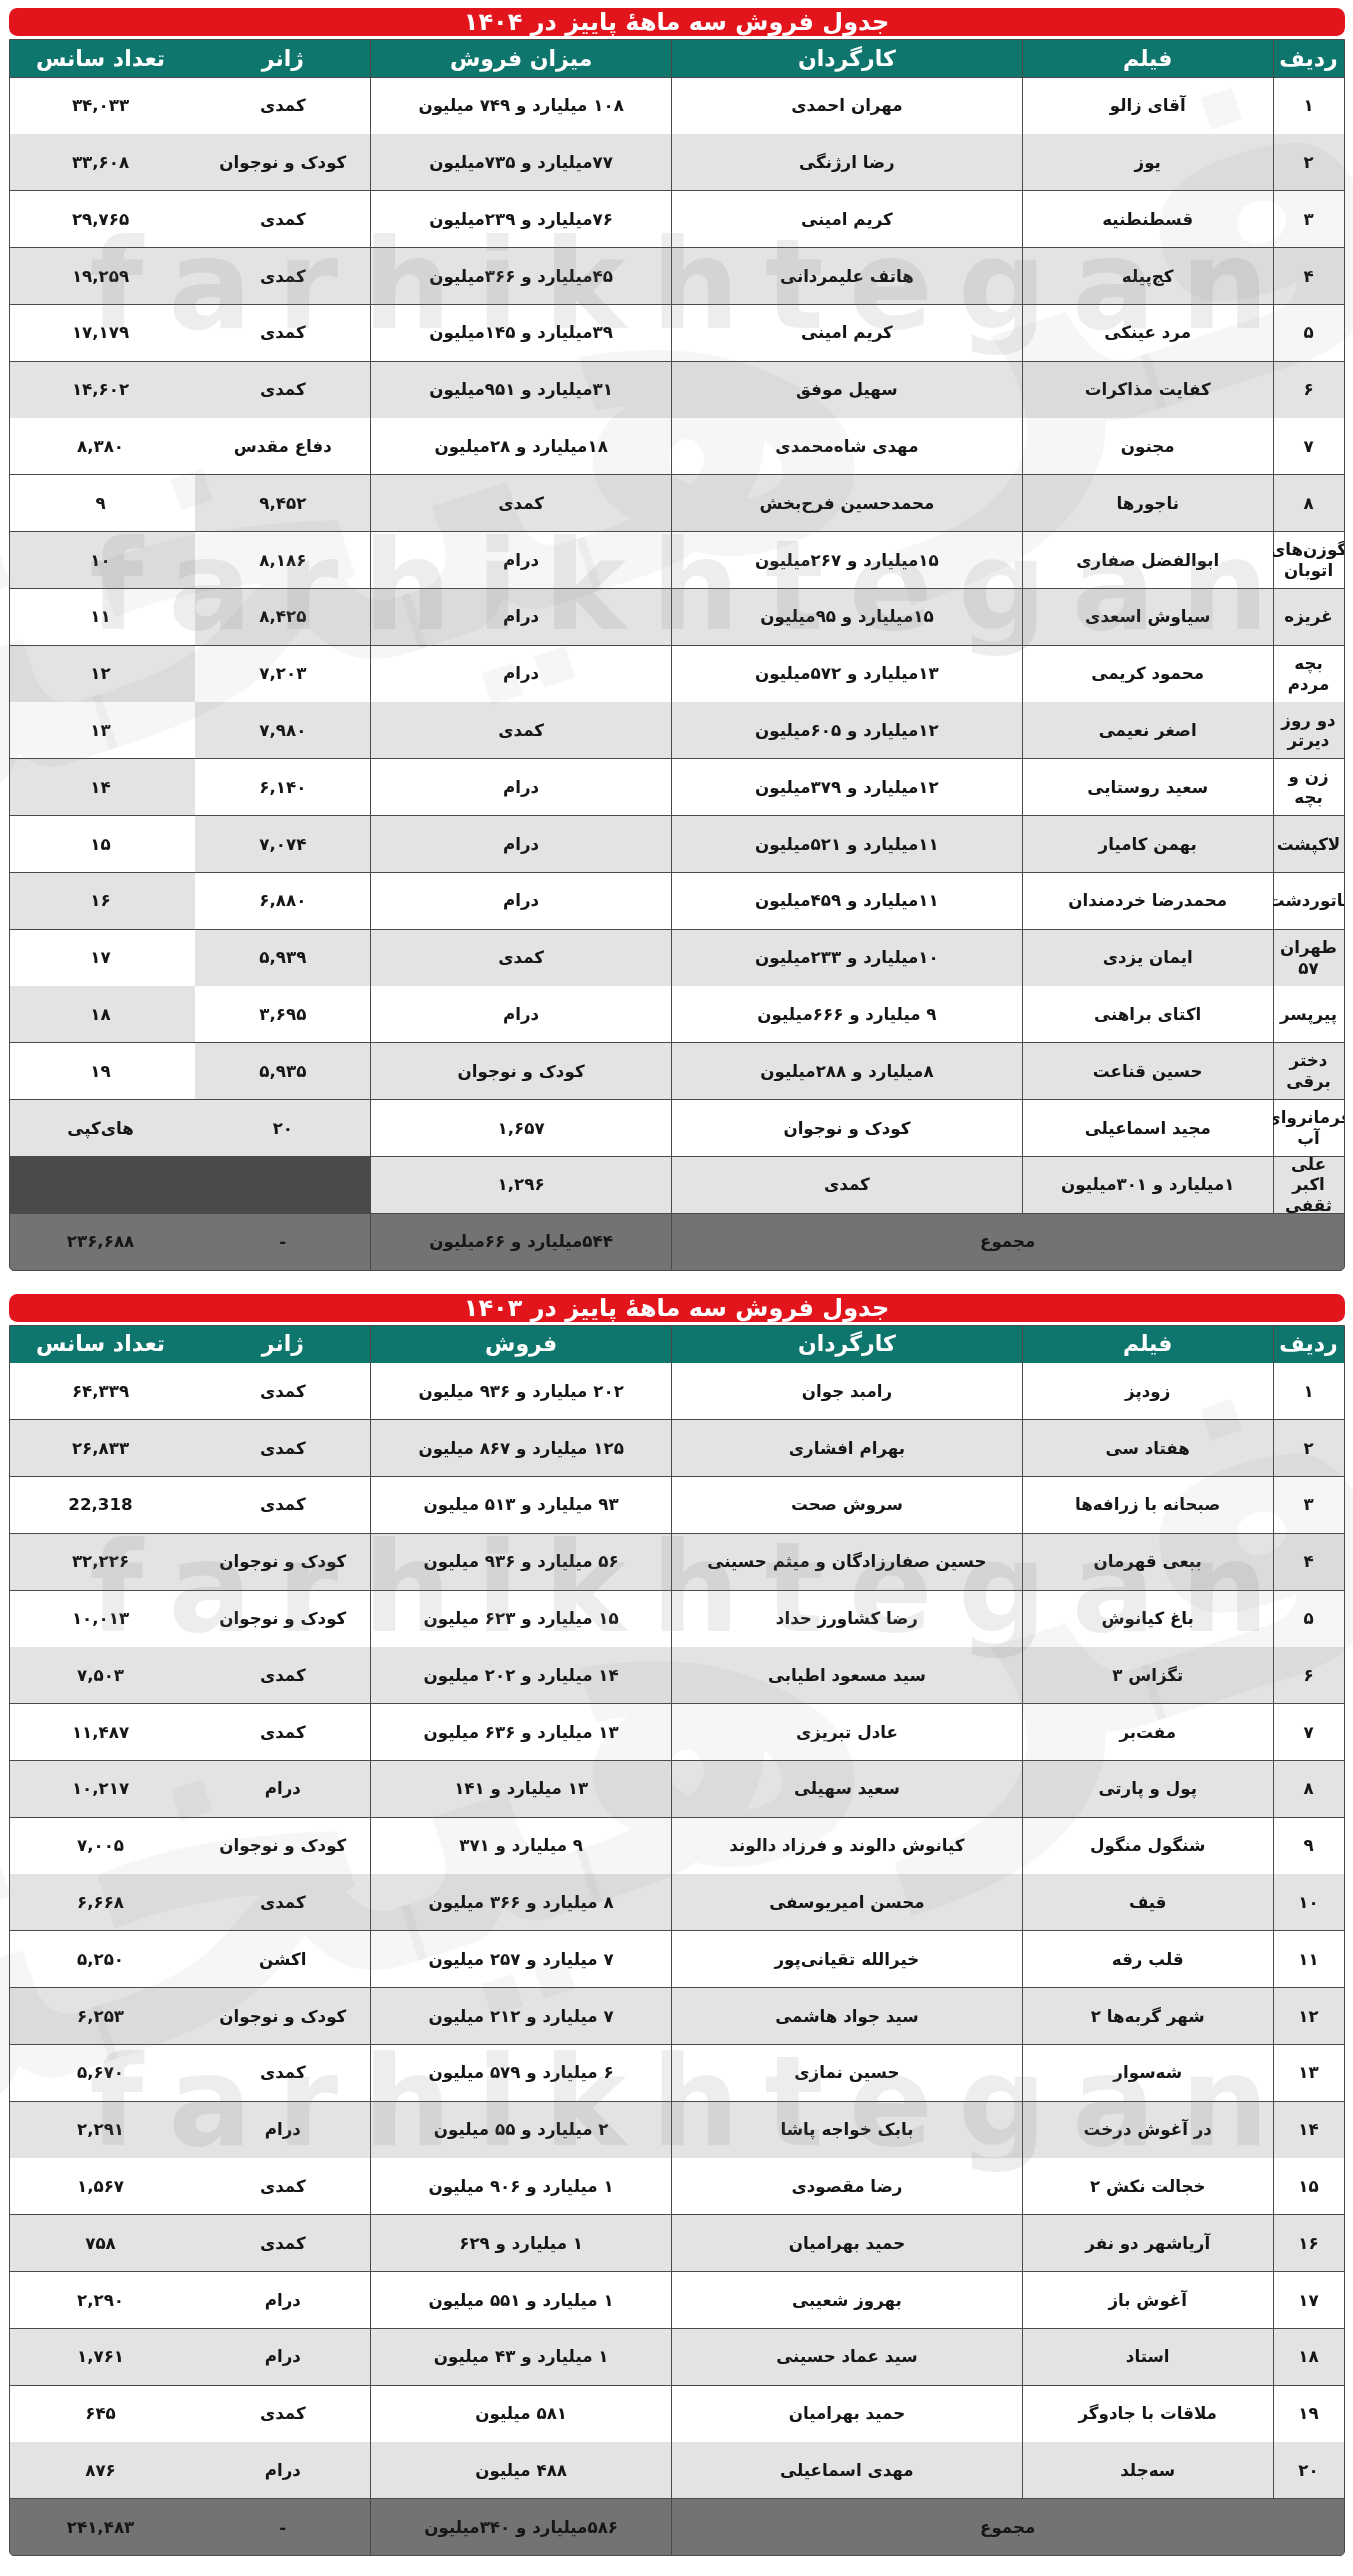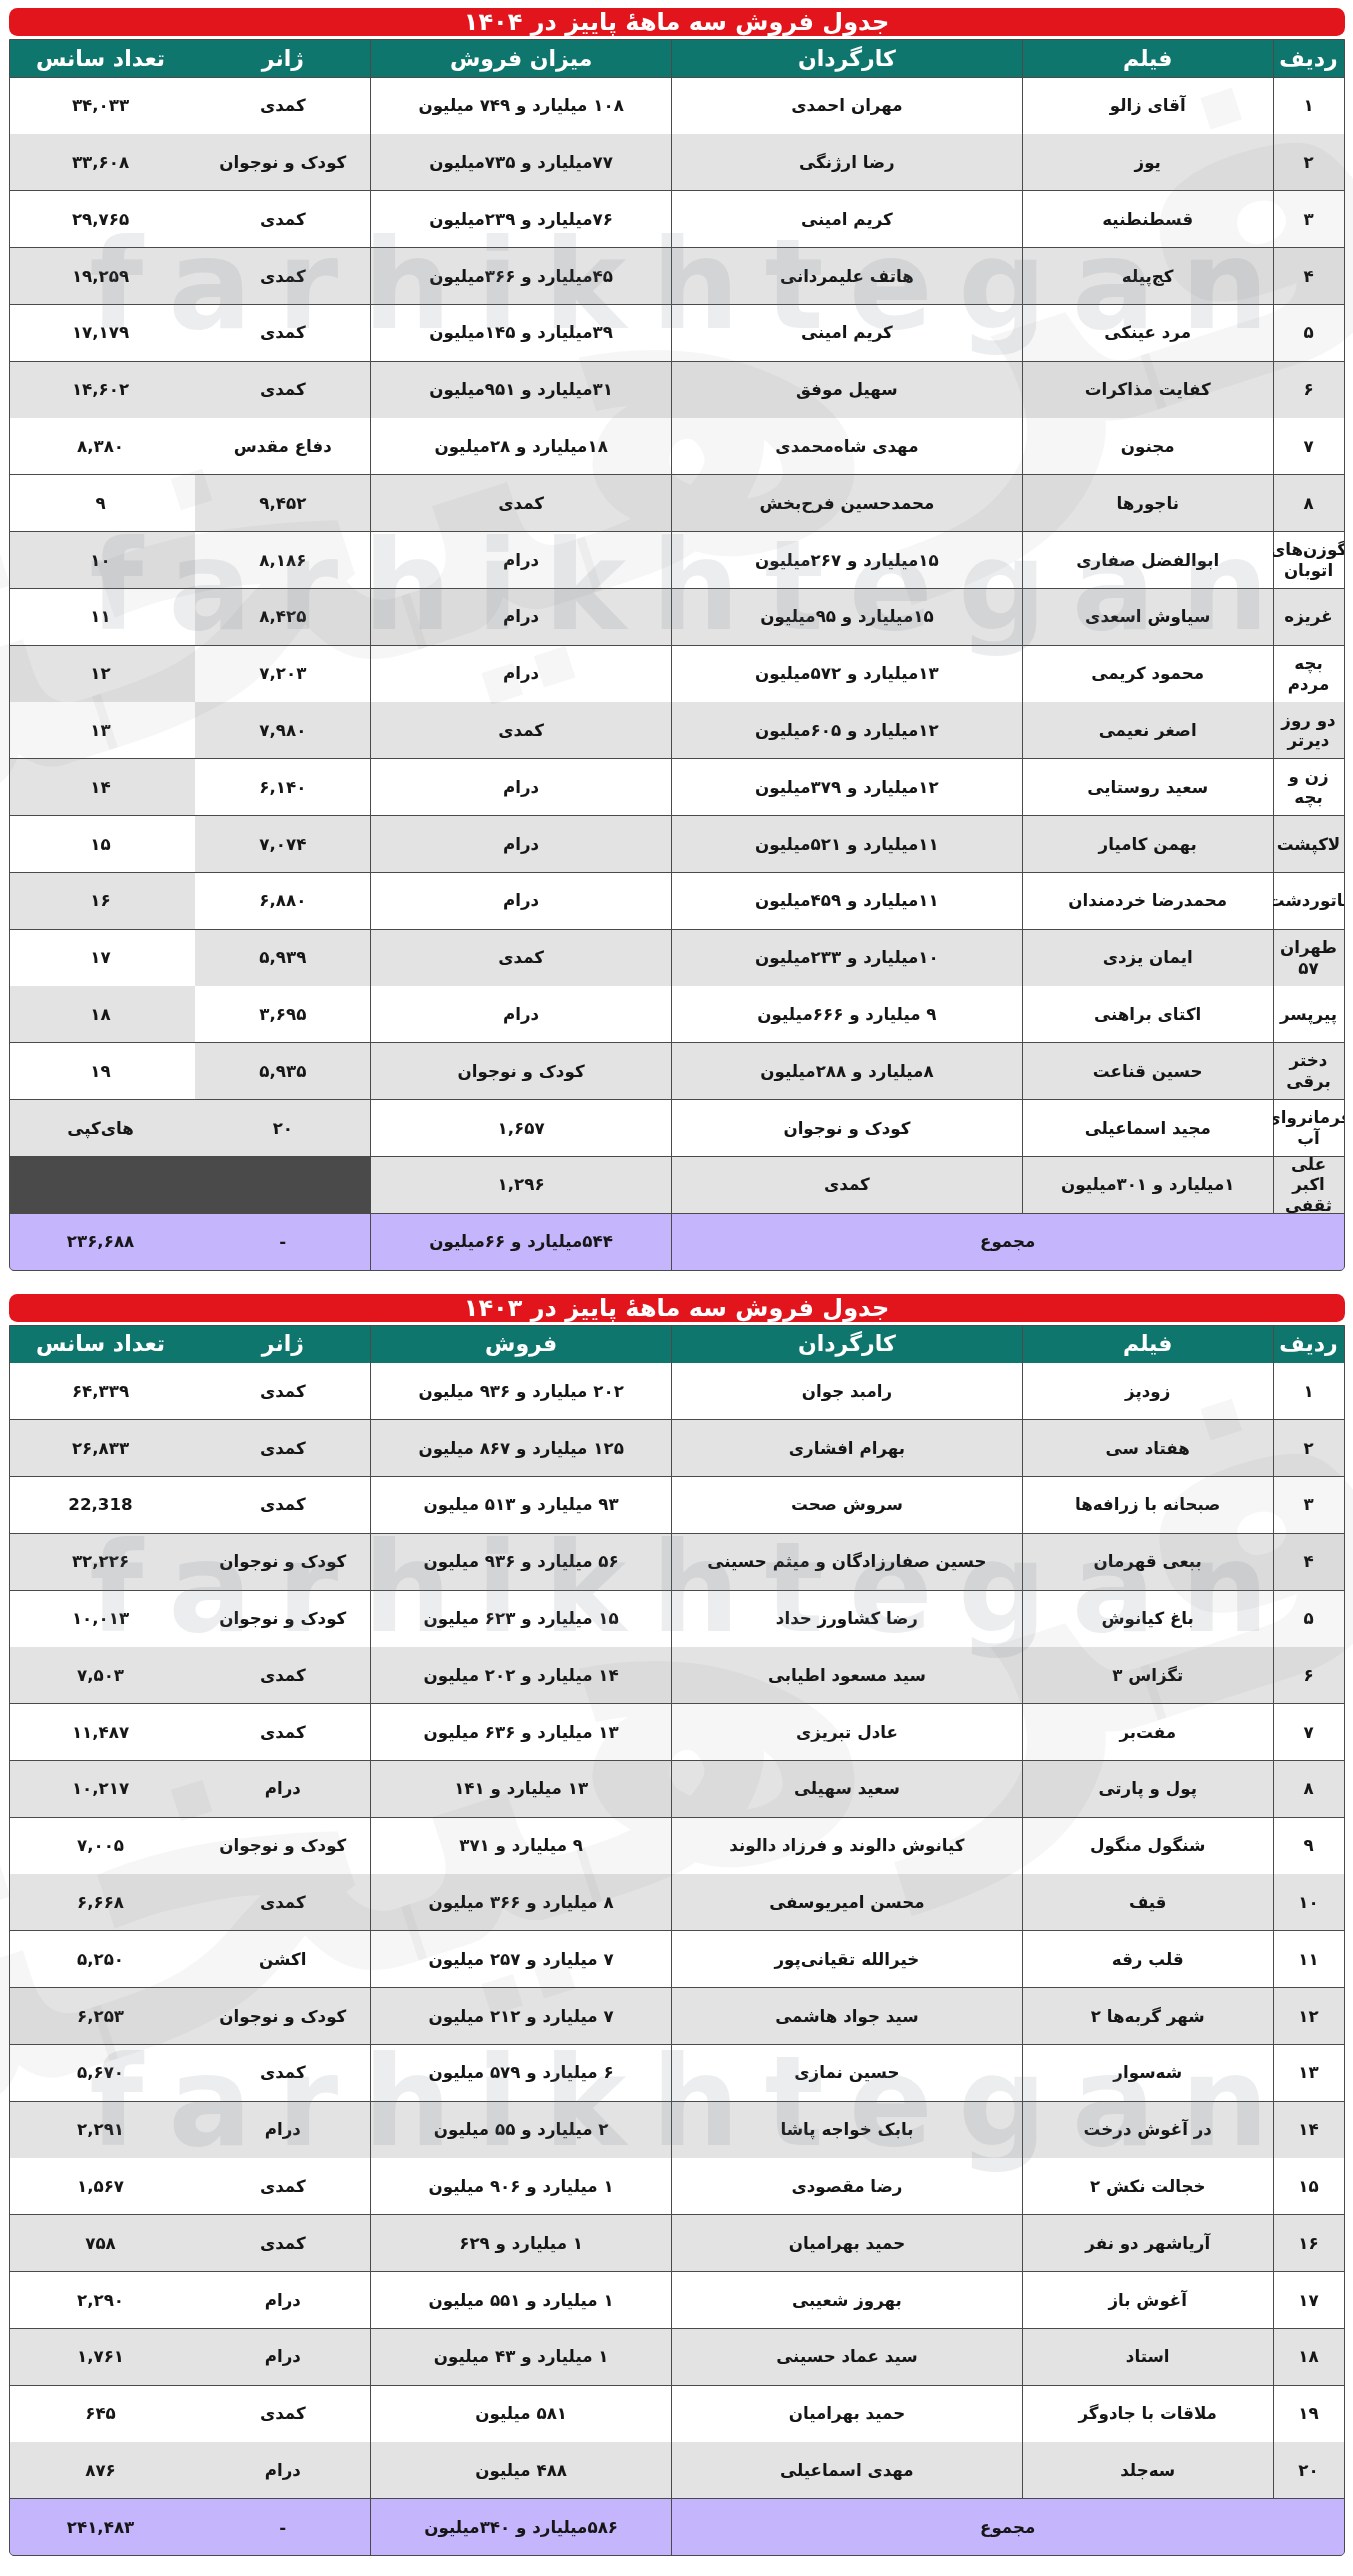--- a/index.html
+++ b/index.html
@@ -60,7 +60,7 @@
     color: #ffffff;
     font-size: 22px;
   }
-  .cell.total { background: #c4b5fd; text-align: center; }
+  .cell.total { background: #737373; text-align: center; }
 
   
   .watermark-layer {

